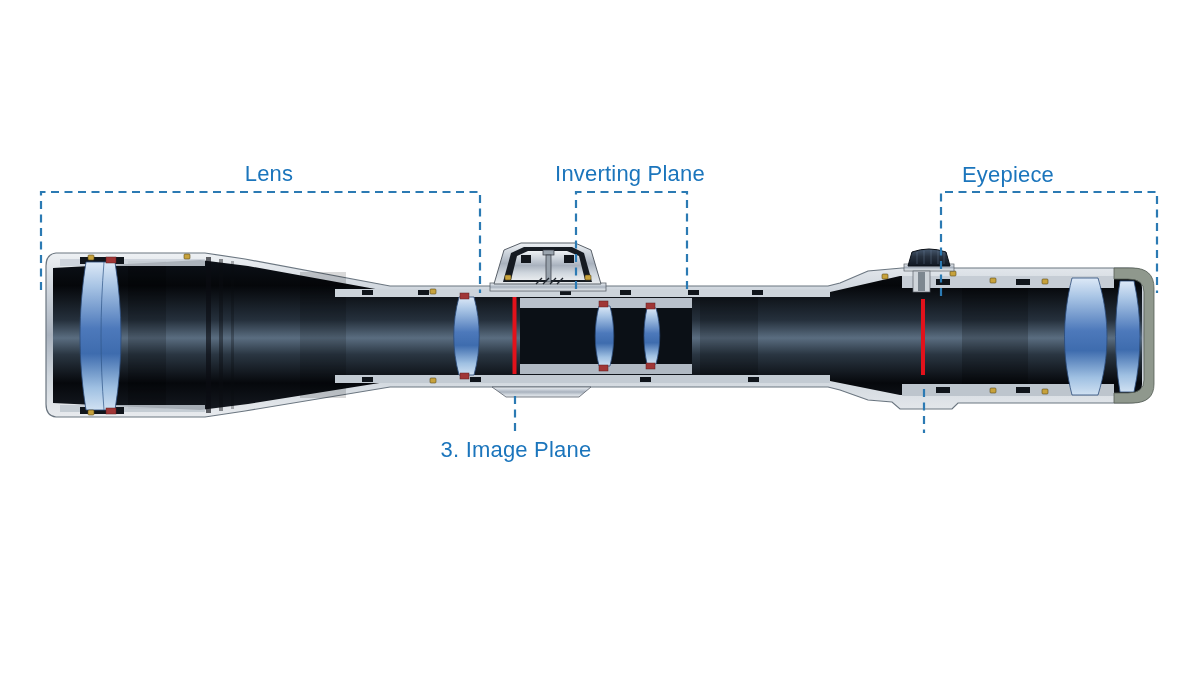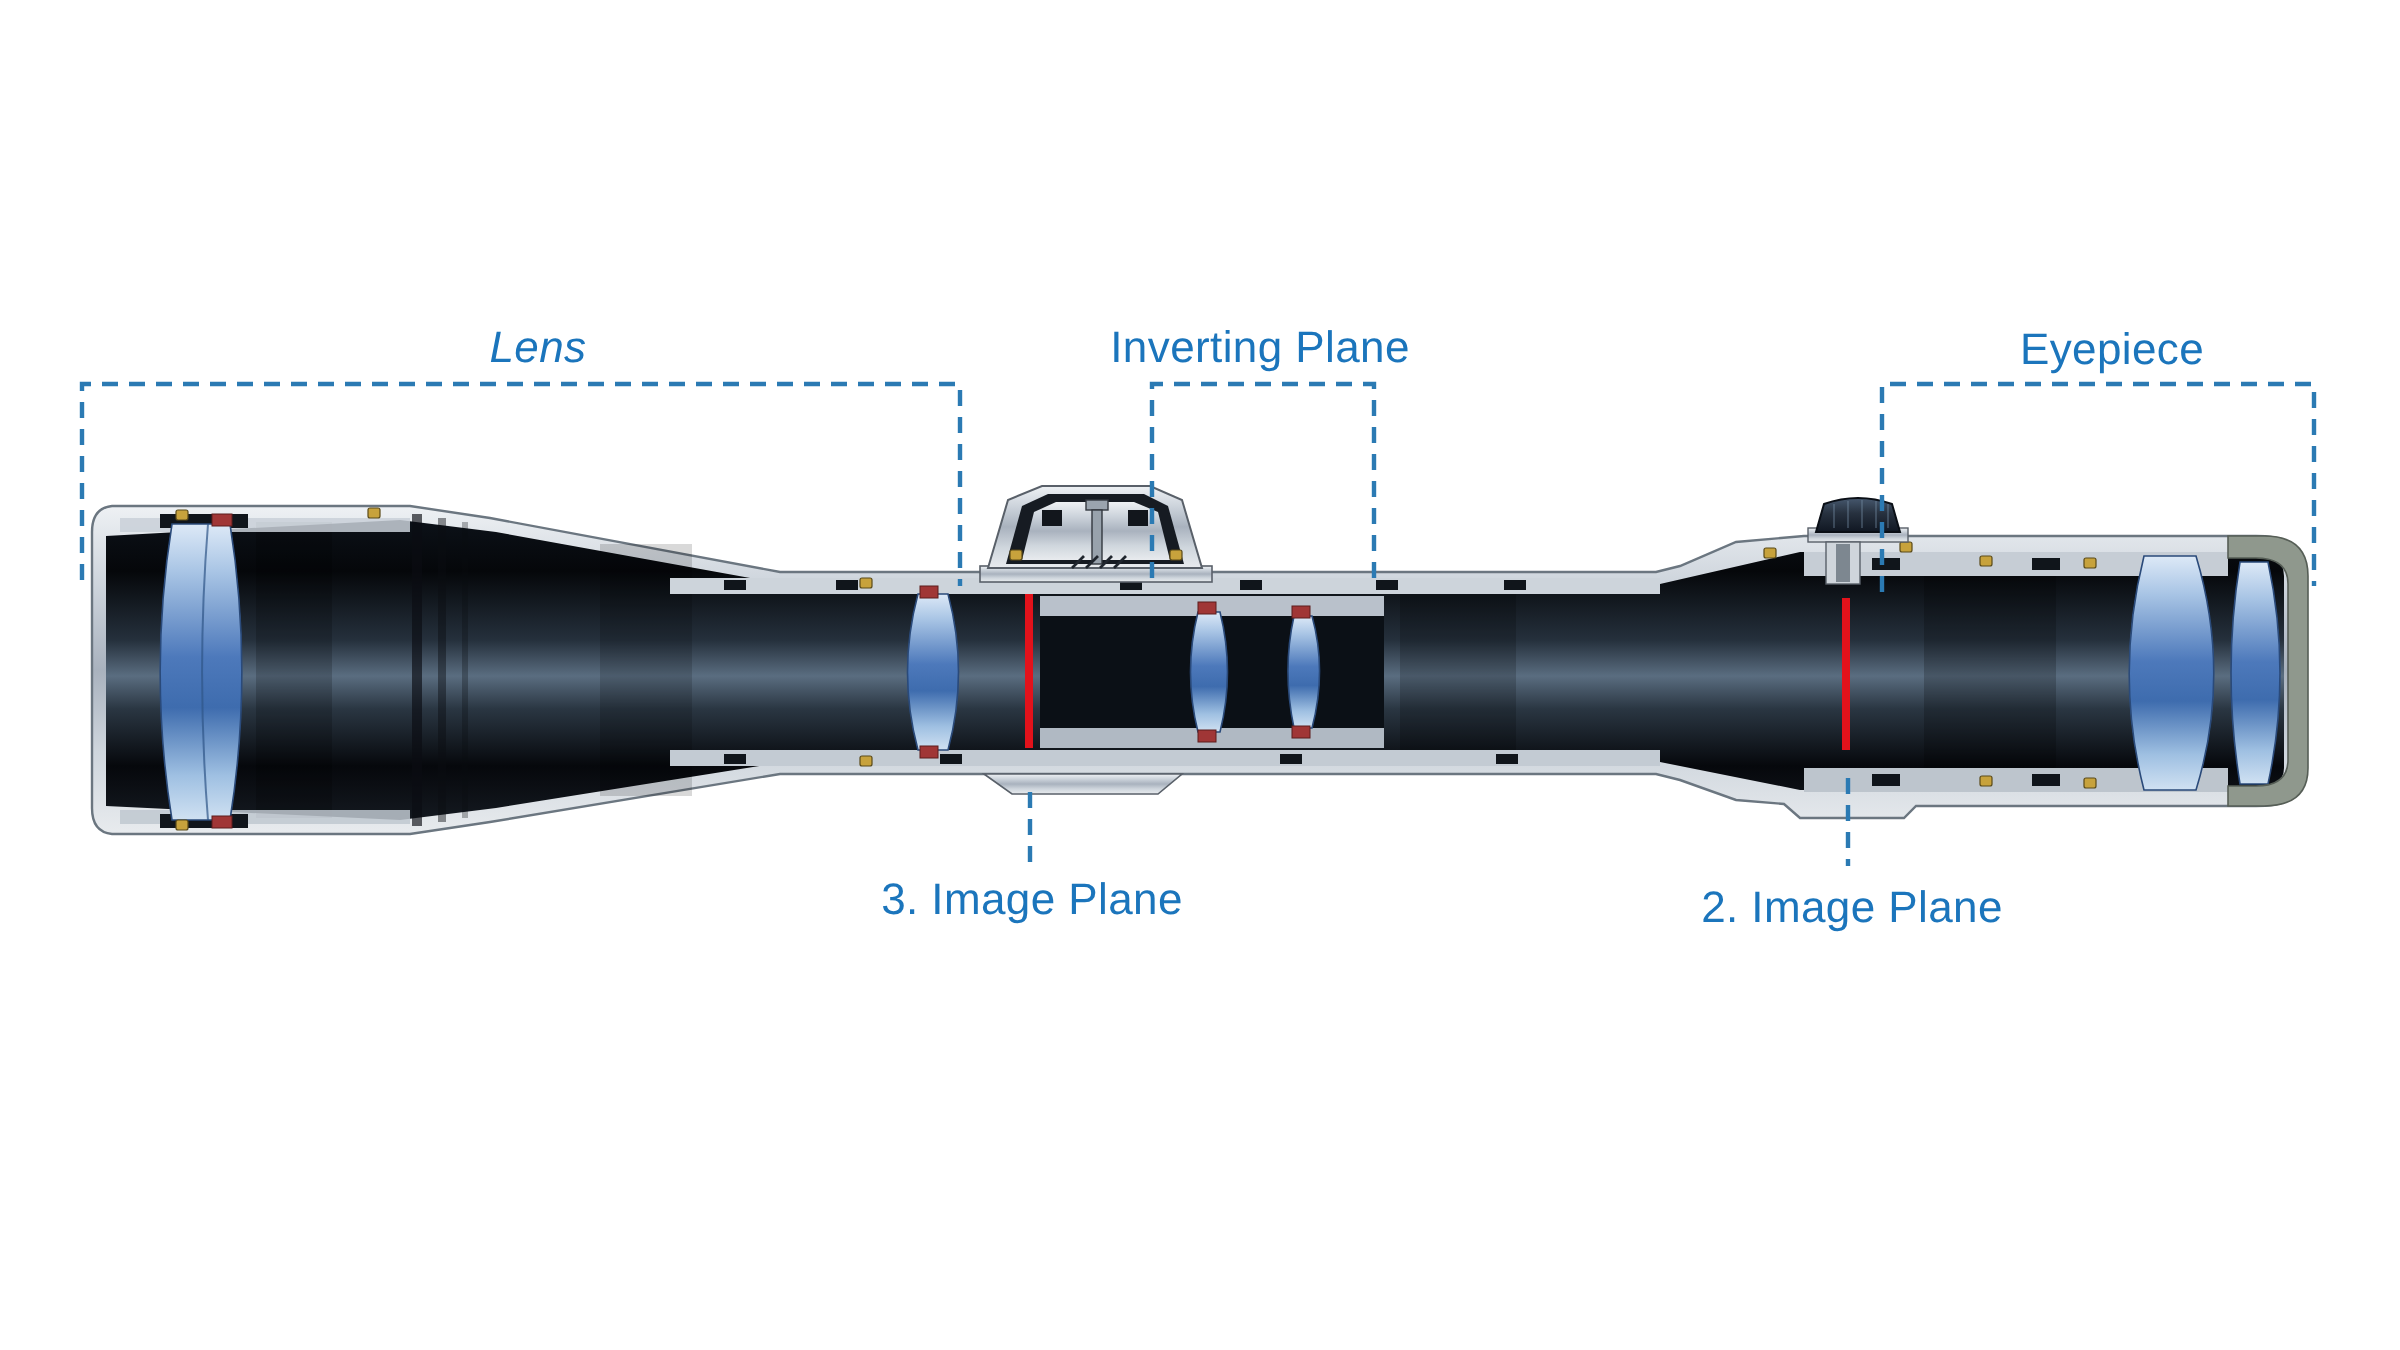--- a/index.html
+++ b/index.html
@@ -202,7 +202,7 @@
     </g>
   </svg>
 
-  <div class="diagram-label" style="left:269px; top:162px;font-style:italic;">Lens</div>
+  <div class="diagram-label" style="left:269px; top:162px;">Lens</div>
 
   <div class="diagram-label" style="left:630px; top:162px;">Inverting Plane</div>
 

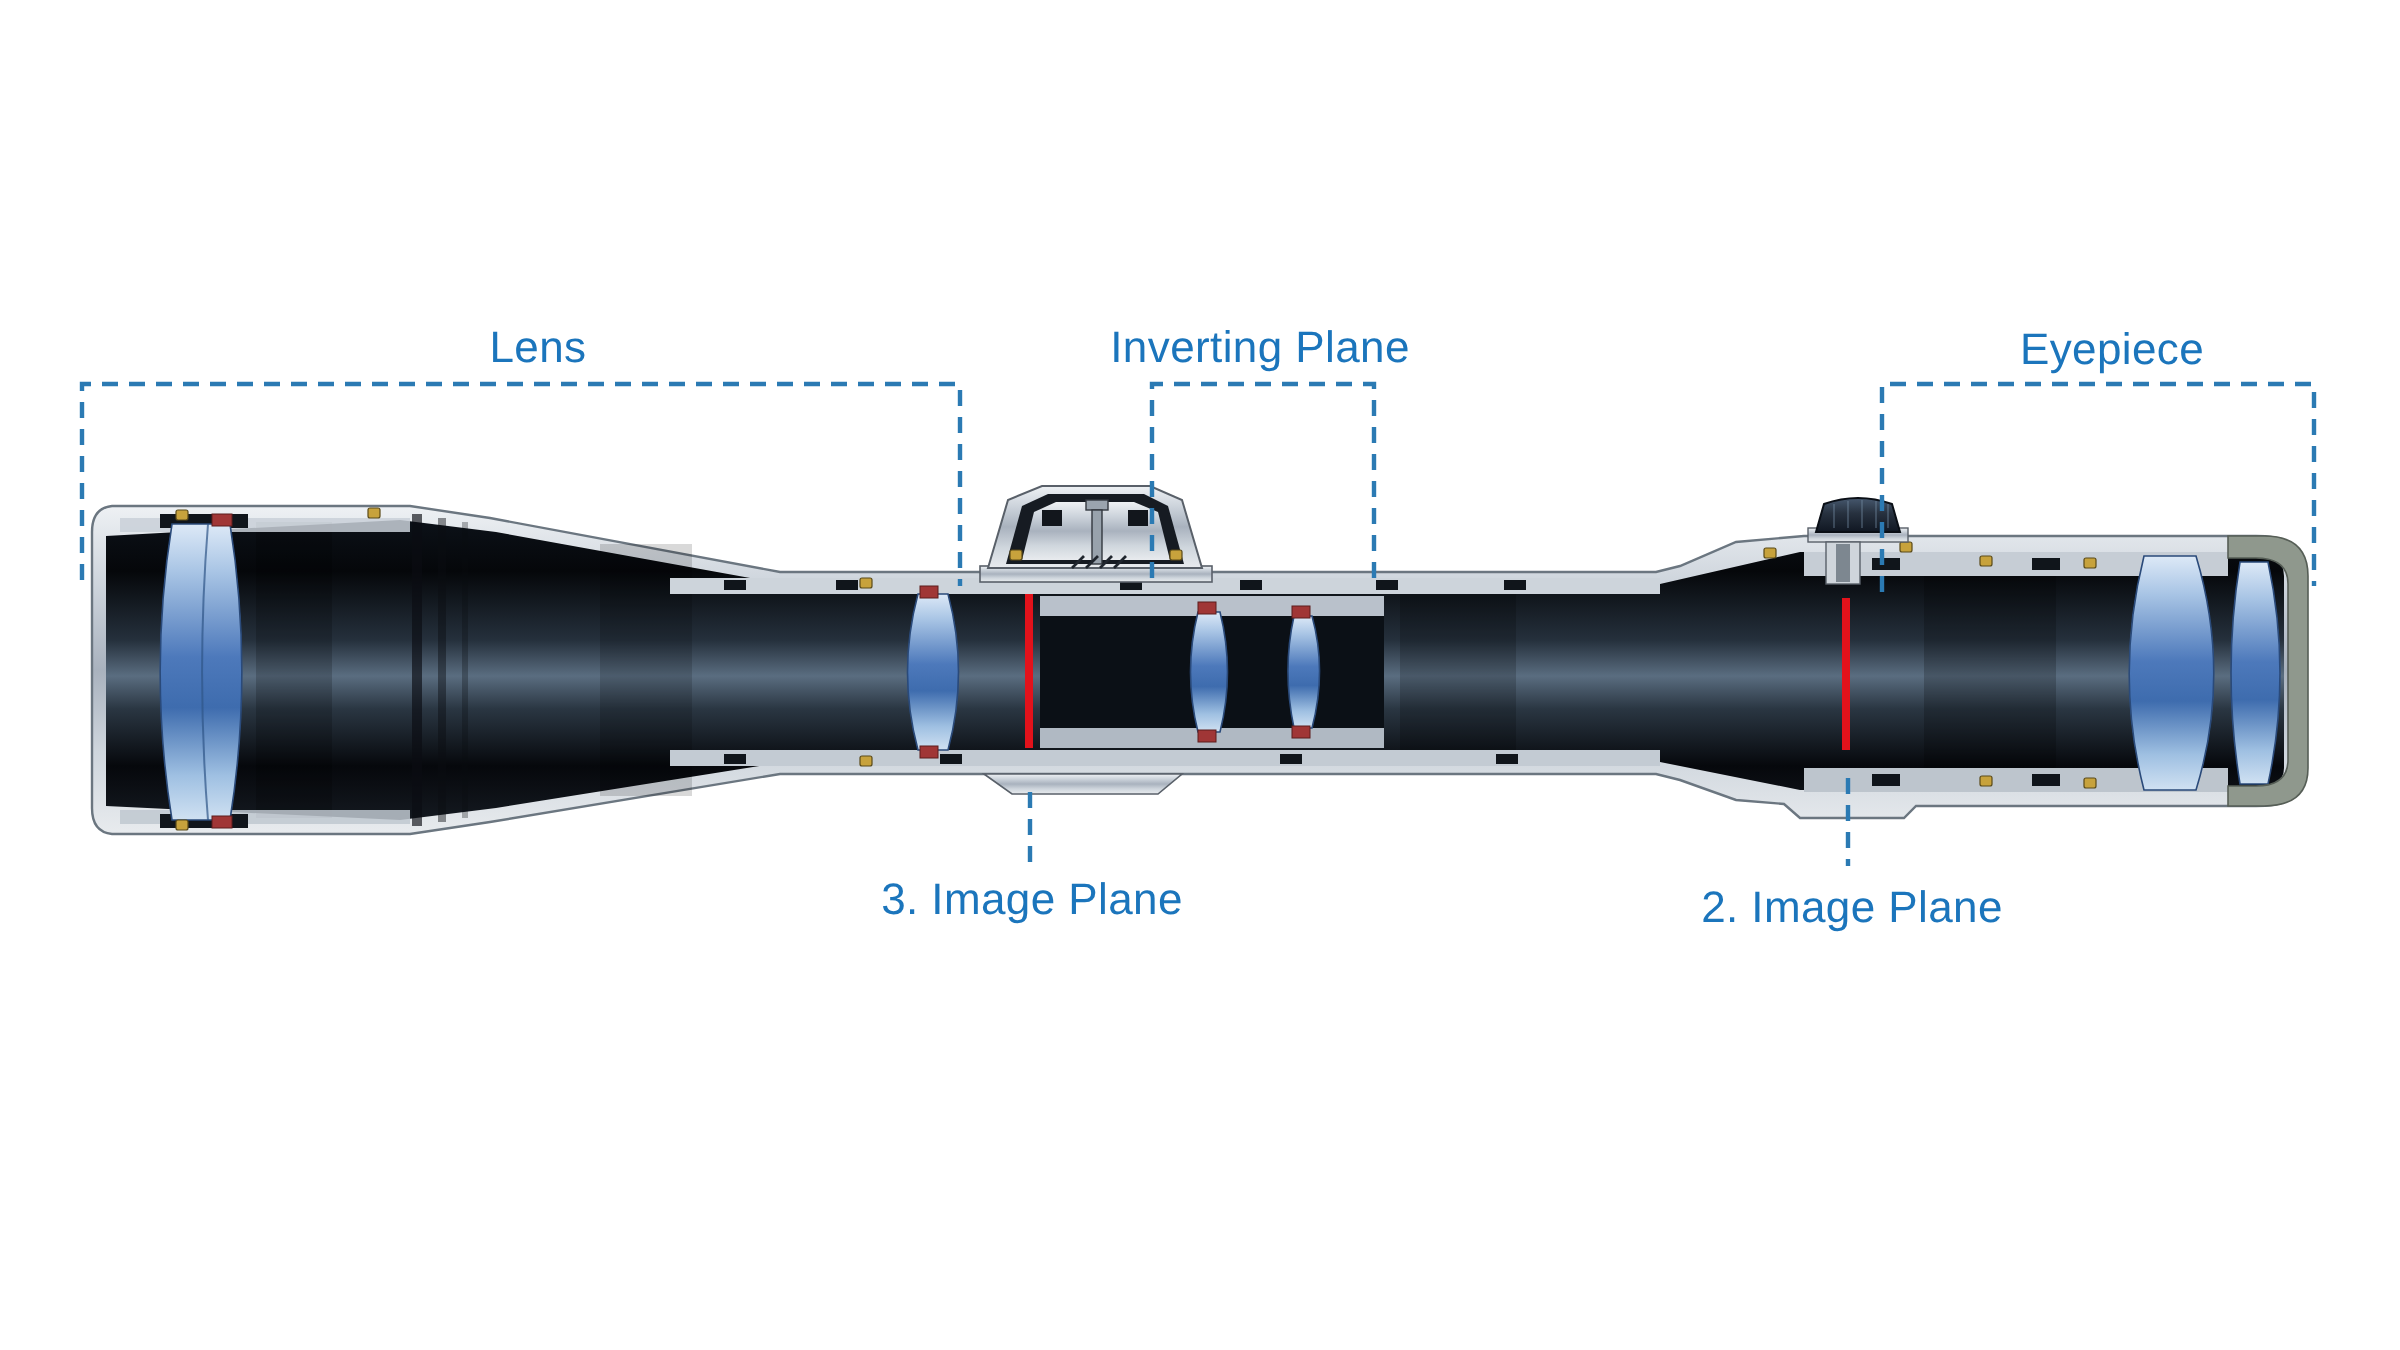--- a/index.html
+++ b/index.html
@@ -206,7 +206,7 @@
 
   <div class="diagram-label" style="left:630px; top:162px;">Inverting Plane</div>
 
-  <div class="diagram-label" style="left:1056px; top:163px;">Eyepiece</div>
+  <div class="diagram-label" style="left:1008px; top:163px;">Eyepiece</div>
 
   <div class="diagram-label" style="left:516px; top:438px;">3. Image Plane</div>
 

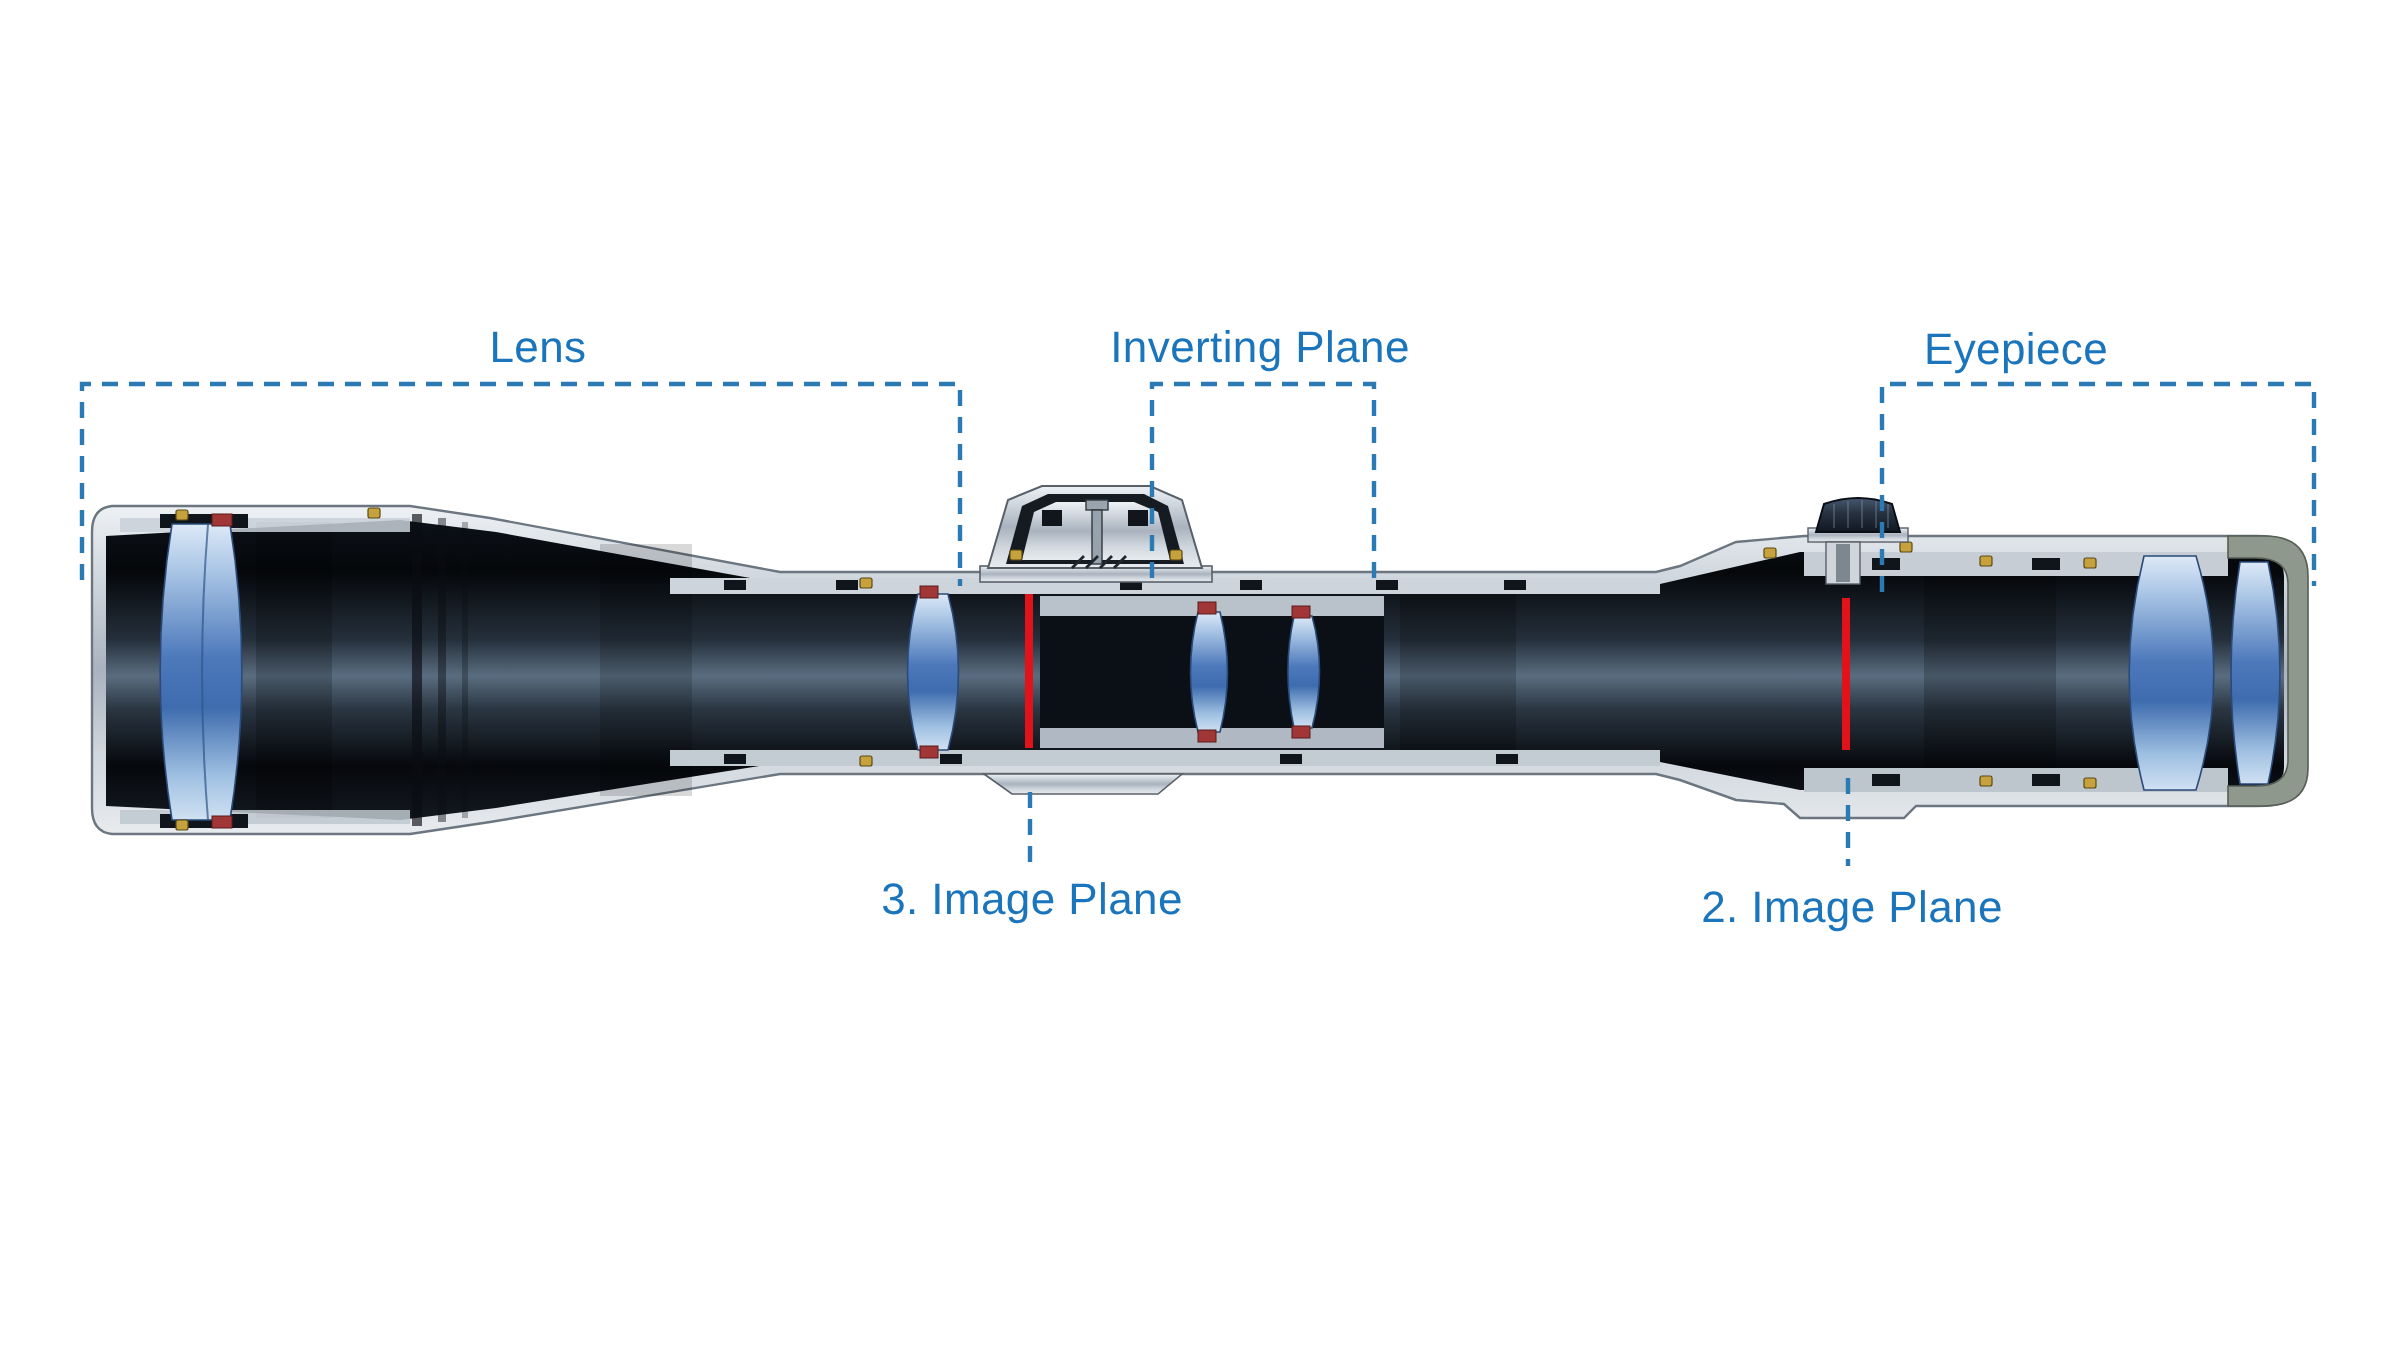--- a/index.html
+++ b/index.html
@@ -210,7 +210,6 @@
 
   <div class="diagram-label" style="left:516px; top:438px;">3. Image Plane</div>
 
-  <div class="diagram-label" style="left:926px; top:442px;">2. Image Plane</div>
 </div>
 
 </body></html>

